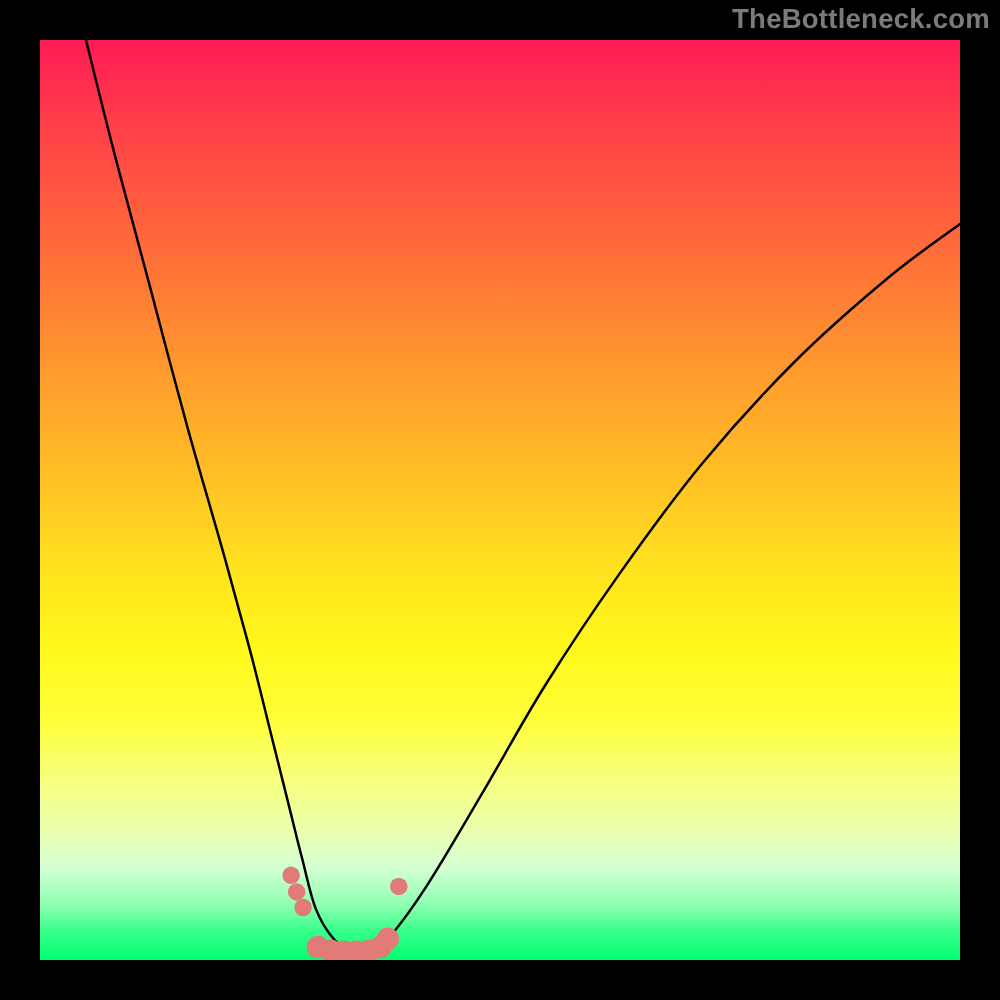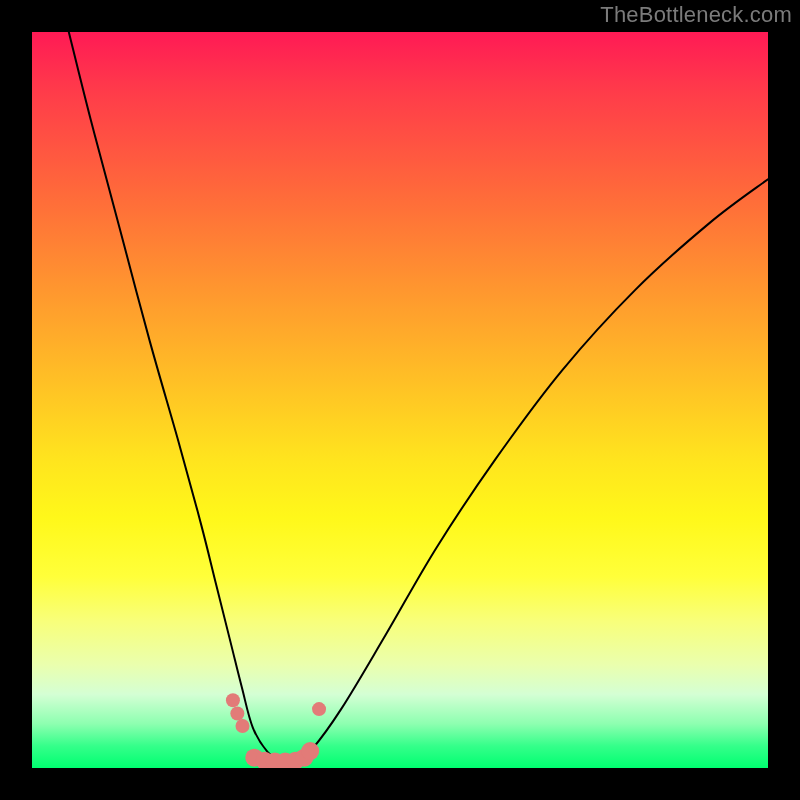--- a/index.html
+++ b/index.html
@@ -57,7 +57,7 @@
     right: 8px;
     color: #7b7b7b;
     font-size: 22px;
-    font-weight: 400;
+    font-weight: 700;
     letter-spacing: 0.2px;
     user-select: none;
   }

